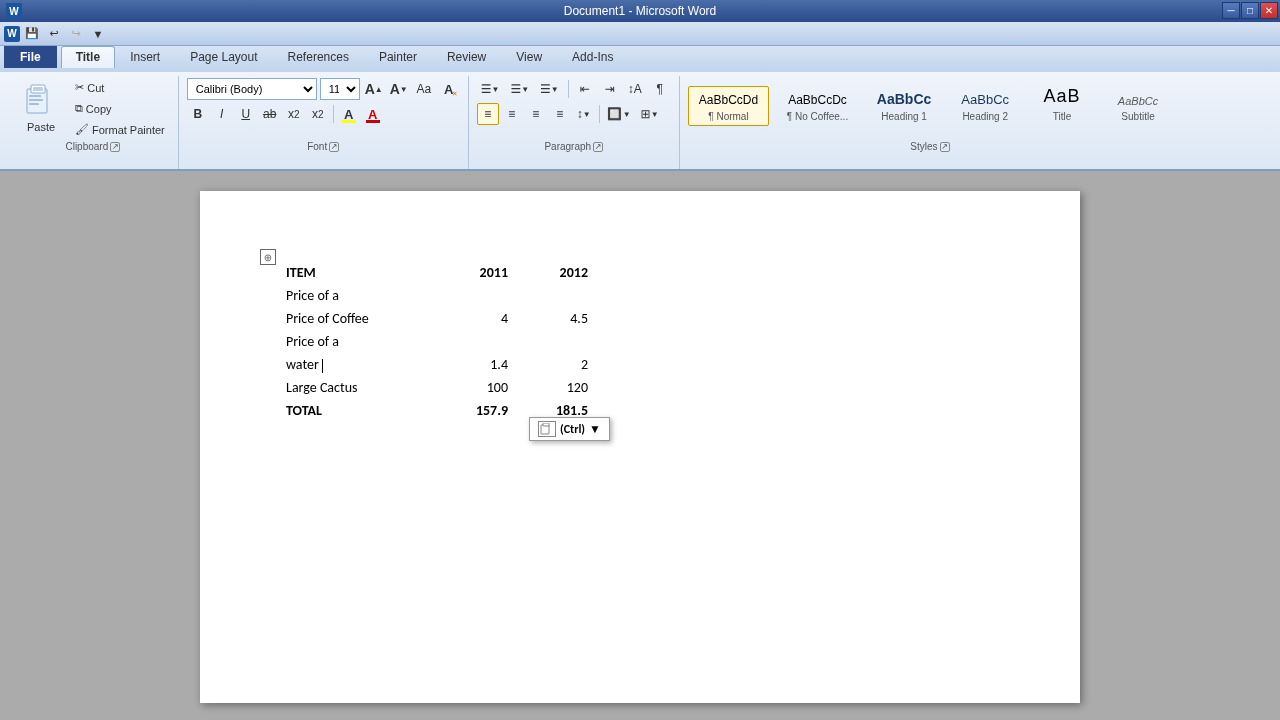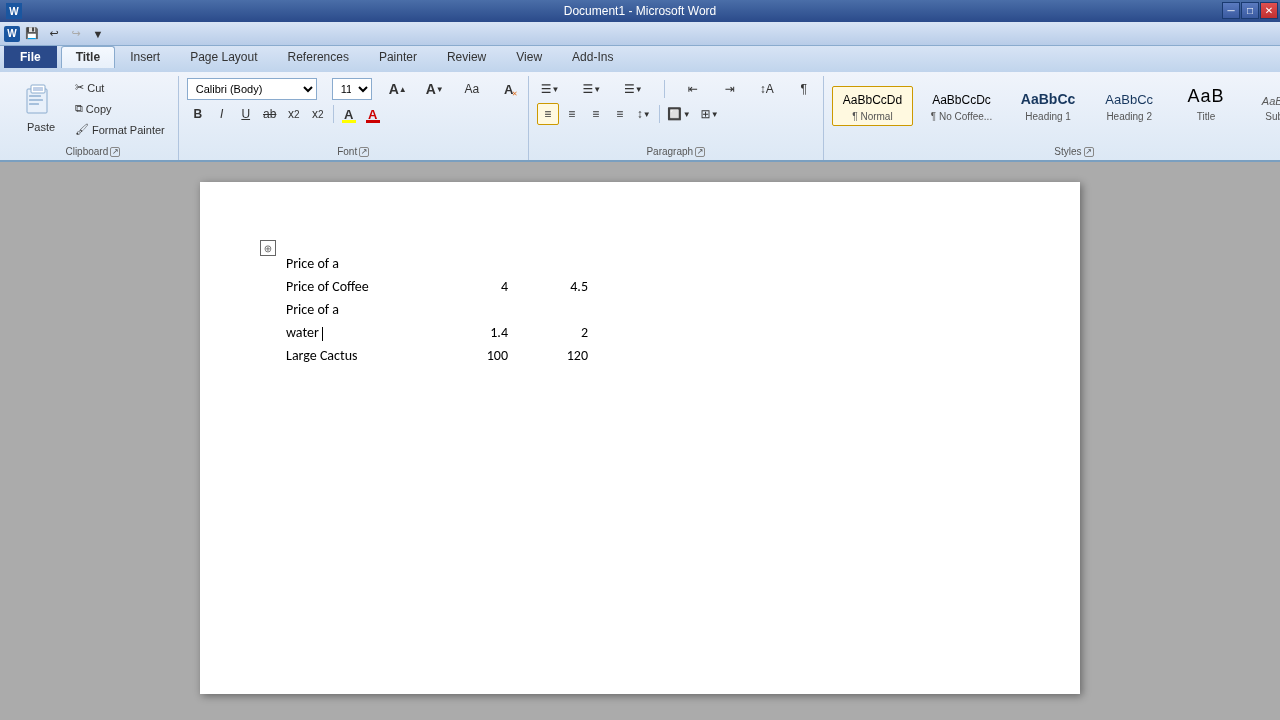--- a/index.html
+++ b/index.html
@@ -185,7 +185,7 @@
       flex-direction: column;
       gap: 3px;
     }
-    .font-row { display: flex; align-items: center; gap: 15px; }
+    .font-row { display: flex; align-items: center; gap: 3px; }
     .font-select {
       width: 130px; height: 22px;
       border: 1px solid #8aabce;

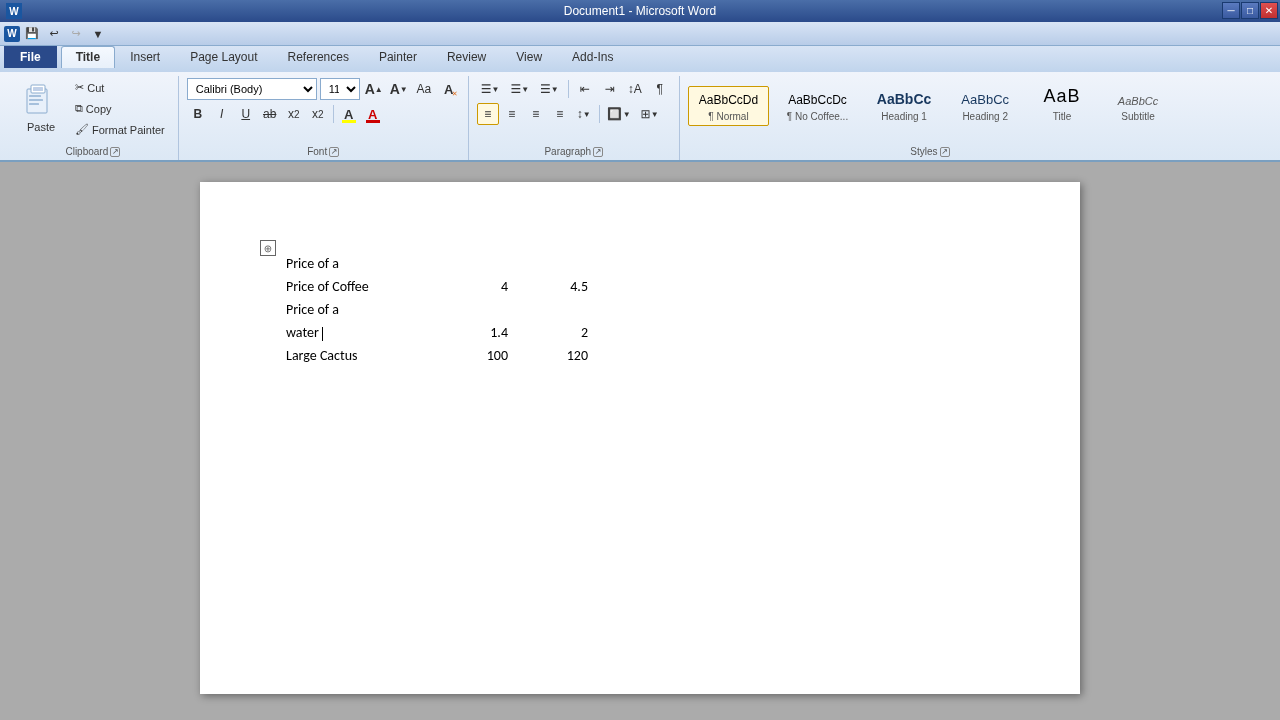--- a/index.html
+++ b/index.html
@@ -122,7 +122,7 @@
       text-align: center;
       font-size: 10px;
       color: #555;
-      padding: 2px 0 3px;
+      padding: 2px 0 17px;
       margin-top: auto;
       display: flex;
       align-items: center;

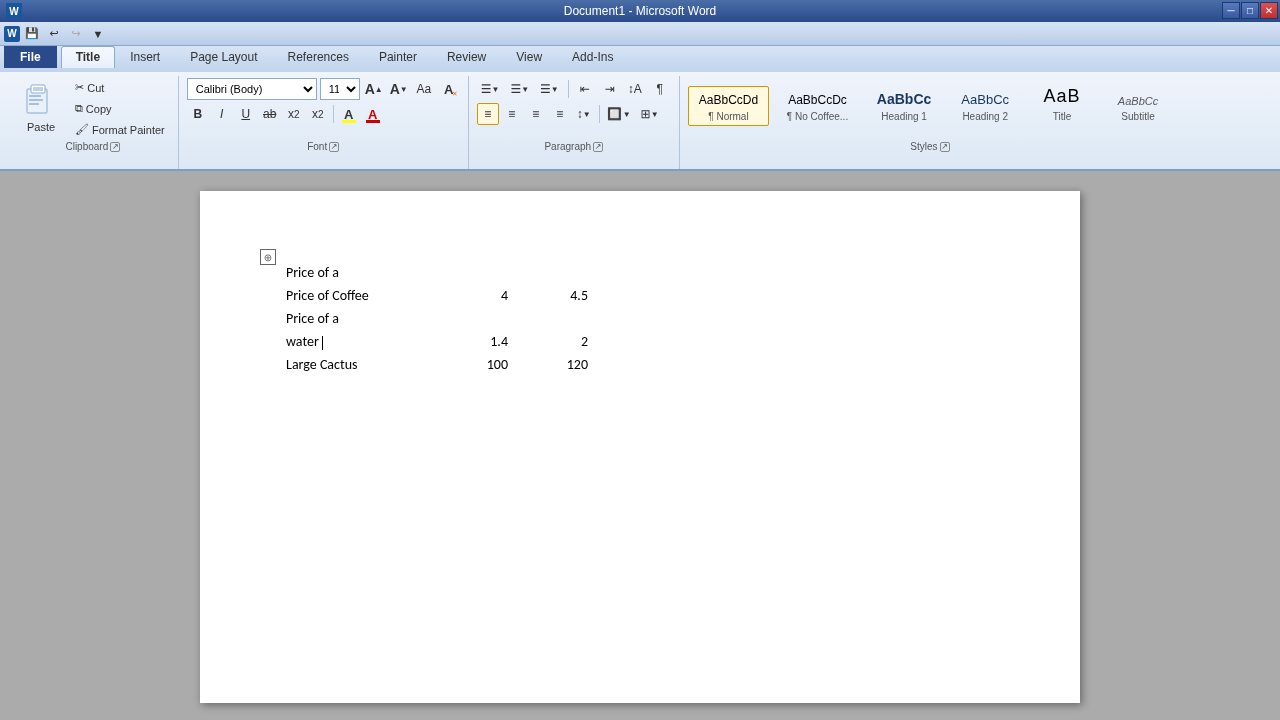--- a/index.html
+++ b/index.html
@@ -541,6 +541,11 @@
 
       <table class="word-table">
         <tbody>
+            <tr class="header-row">
+          <td class="col-item"><strong>ITEM</strong></td>
+          <td class="col-num"><strong>2011</strong></td>
+          <td class="col-num"><strong>2012</strong></td>
+        </tr>
         <tr>
           <td class="col-item">Price of a</td>
           <td class="col-num"></td>

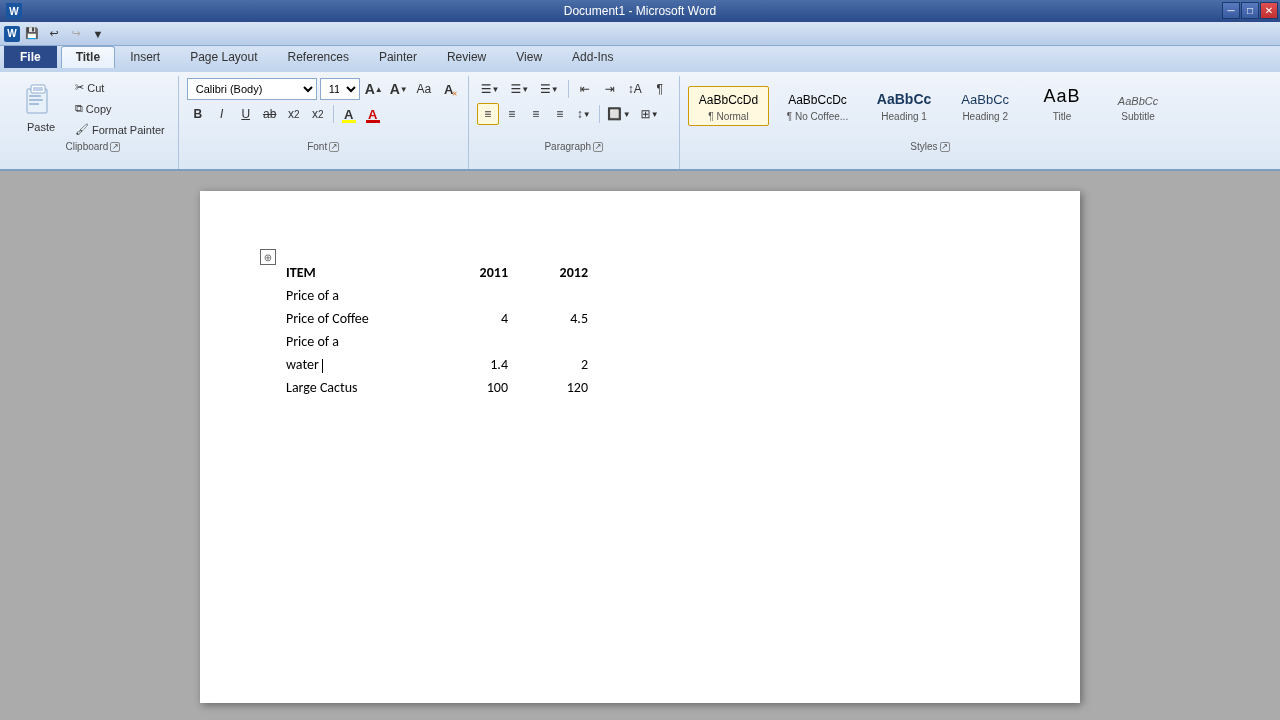--- a/index.html
+++ b/index.html
@@ -571,6 +571,24 @@
           <td class="col-num">100</td>
           <td class="col-num">120</td>
         </tr>
+        <tr class="total-row">
+          <td class="col-item"><strong>TOTAL</strong></td>
+          <td class="col-num"><strong>157.9</strong></td>
+          <td class="col-num" style="position:relative;">
+            <strong>181.5</strong>
+            
+            <div class="ctrl-popup" style="position:absolute;right:-10px;top:18px;bottom:auto;">
+              <div class="ctrl-icon">
+                <svg width="14" height="12" viewBox="0 0 14 12">
+                  <rect x="1" y="2" width="8" height="9" rx="0.5" fill="white" stroke="#666" stroke-width="0.8"></rect>
+                  <rect x="3" y="0" width="6" height="3" rx="0.5" fill="white" stroke="#666" stroke-width="0.8"></rect>
+                </svg>
+              </div>
+              <span>(Ctrl)</span>
+              <span>▼</span>
+            </div>
+          </td>
+        </tr>
       </tbody>
         </table>
     </div>

